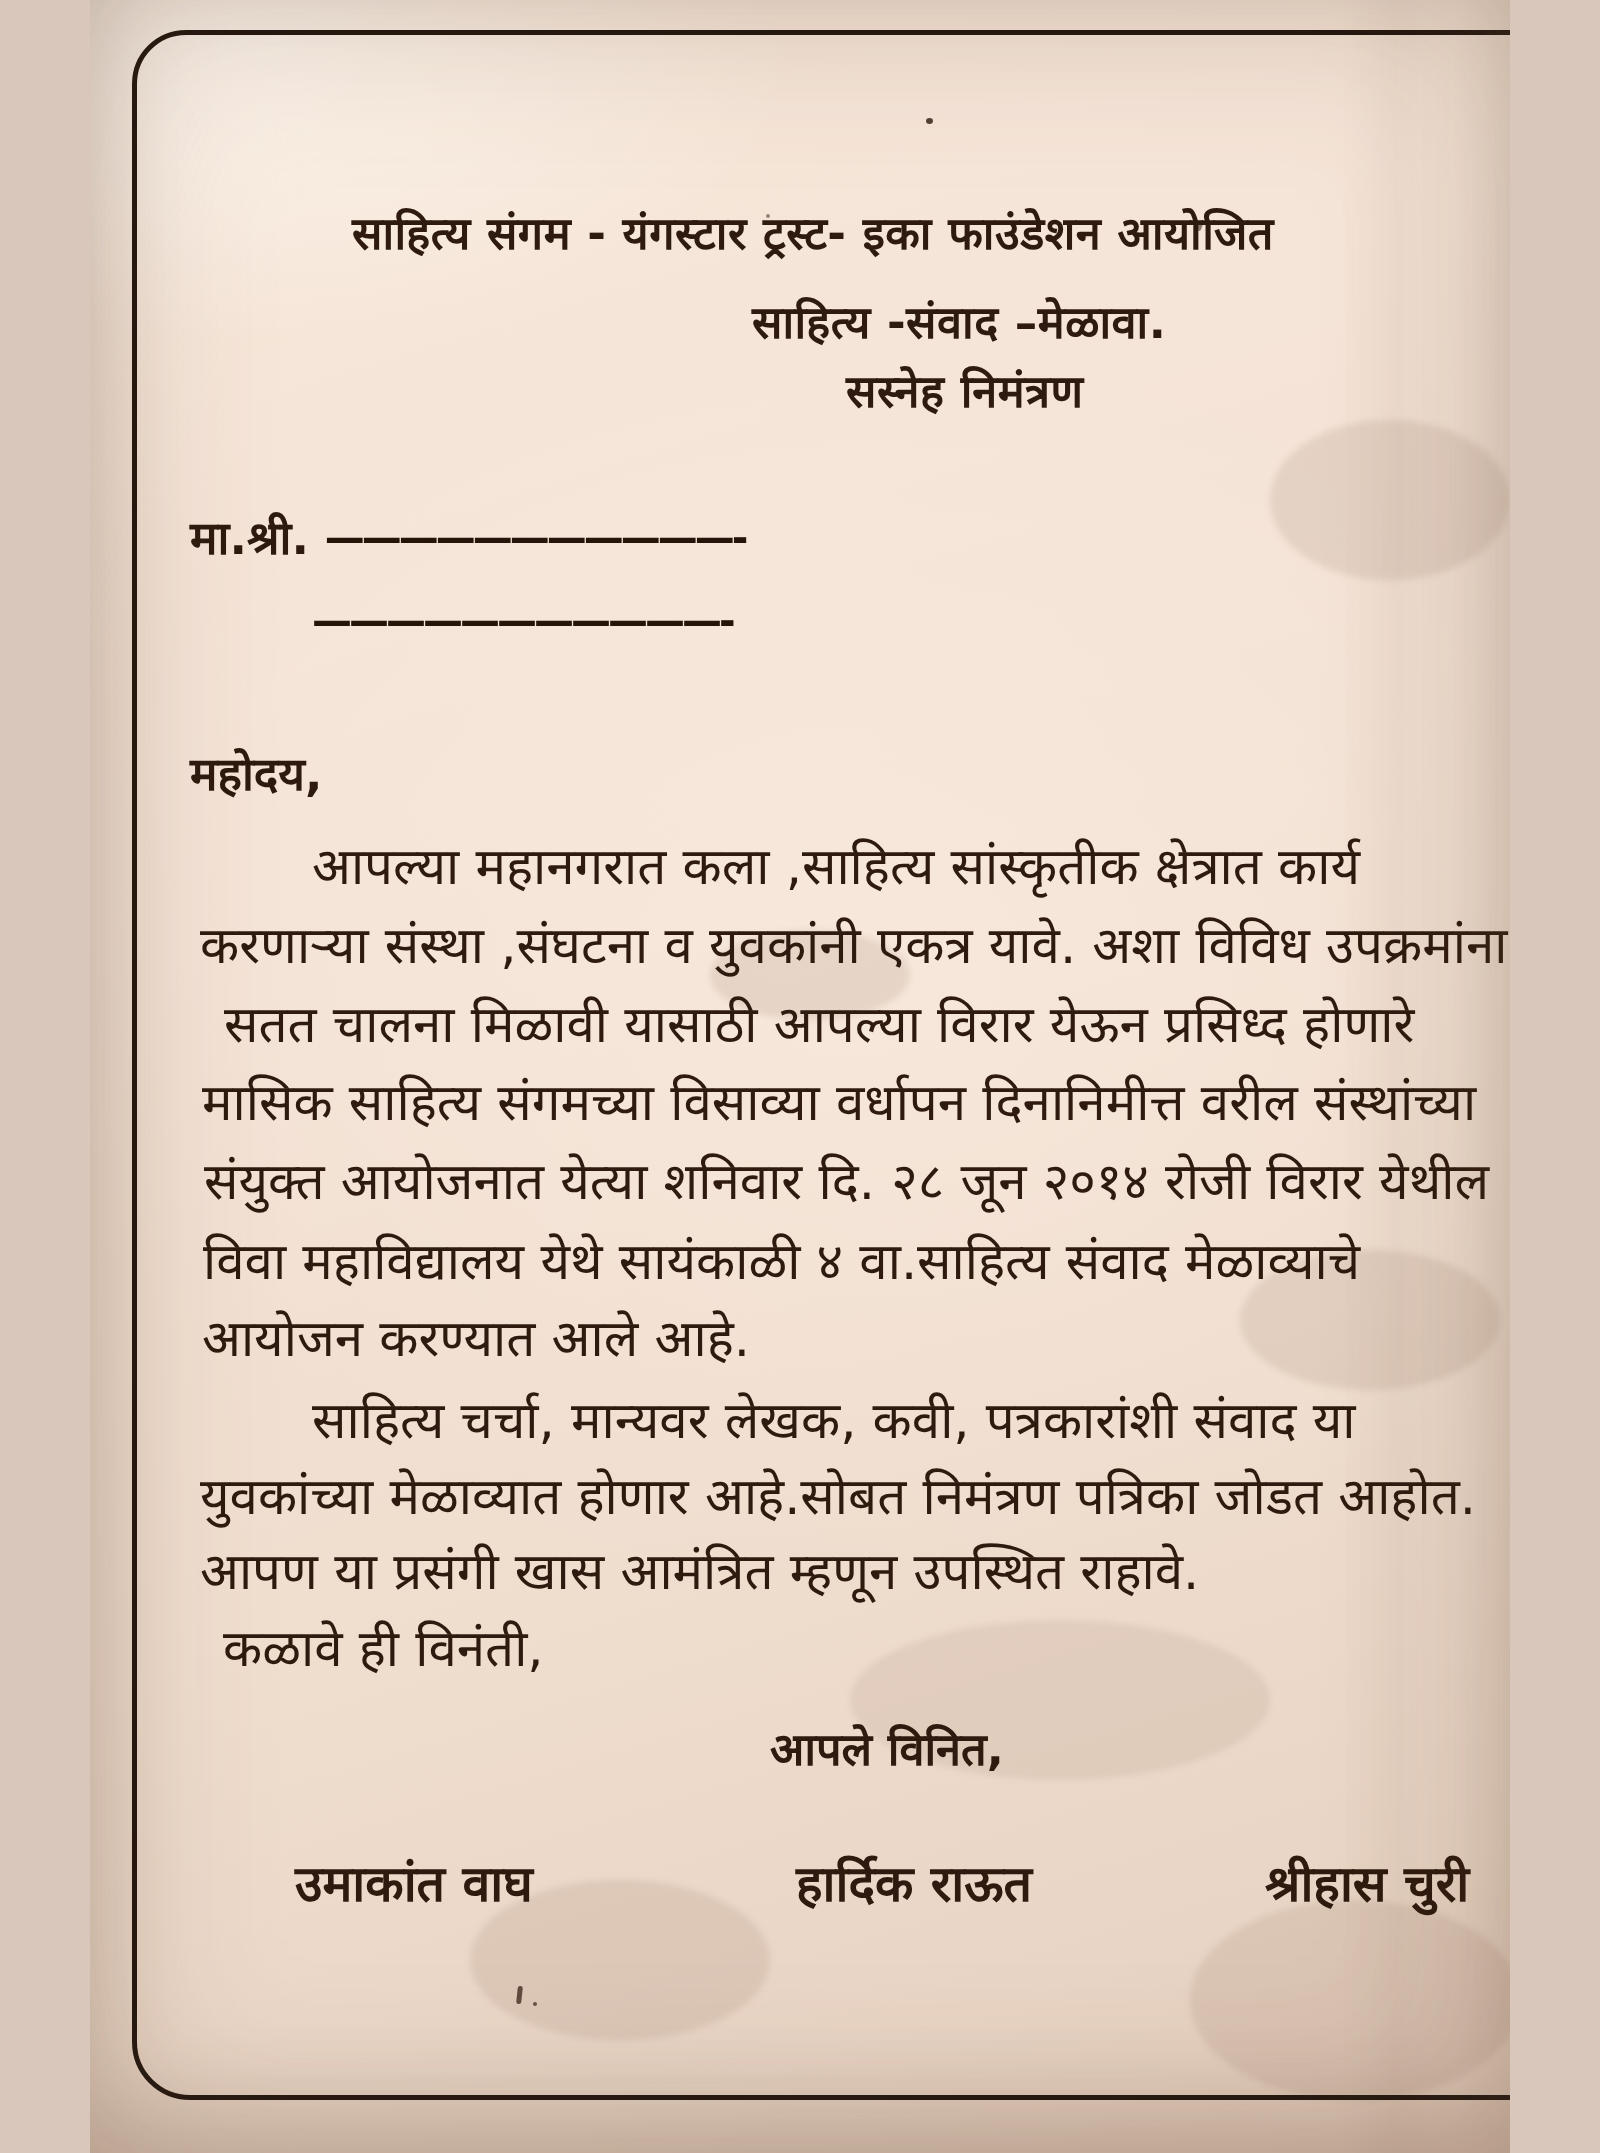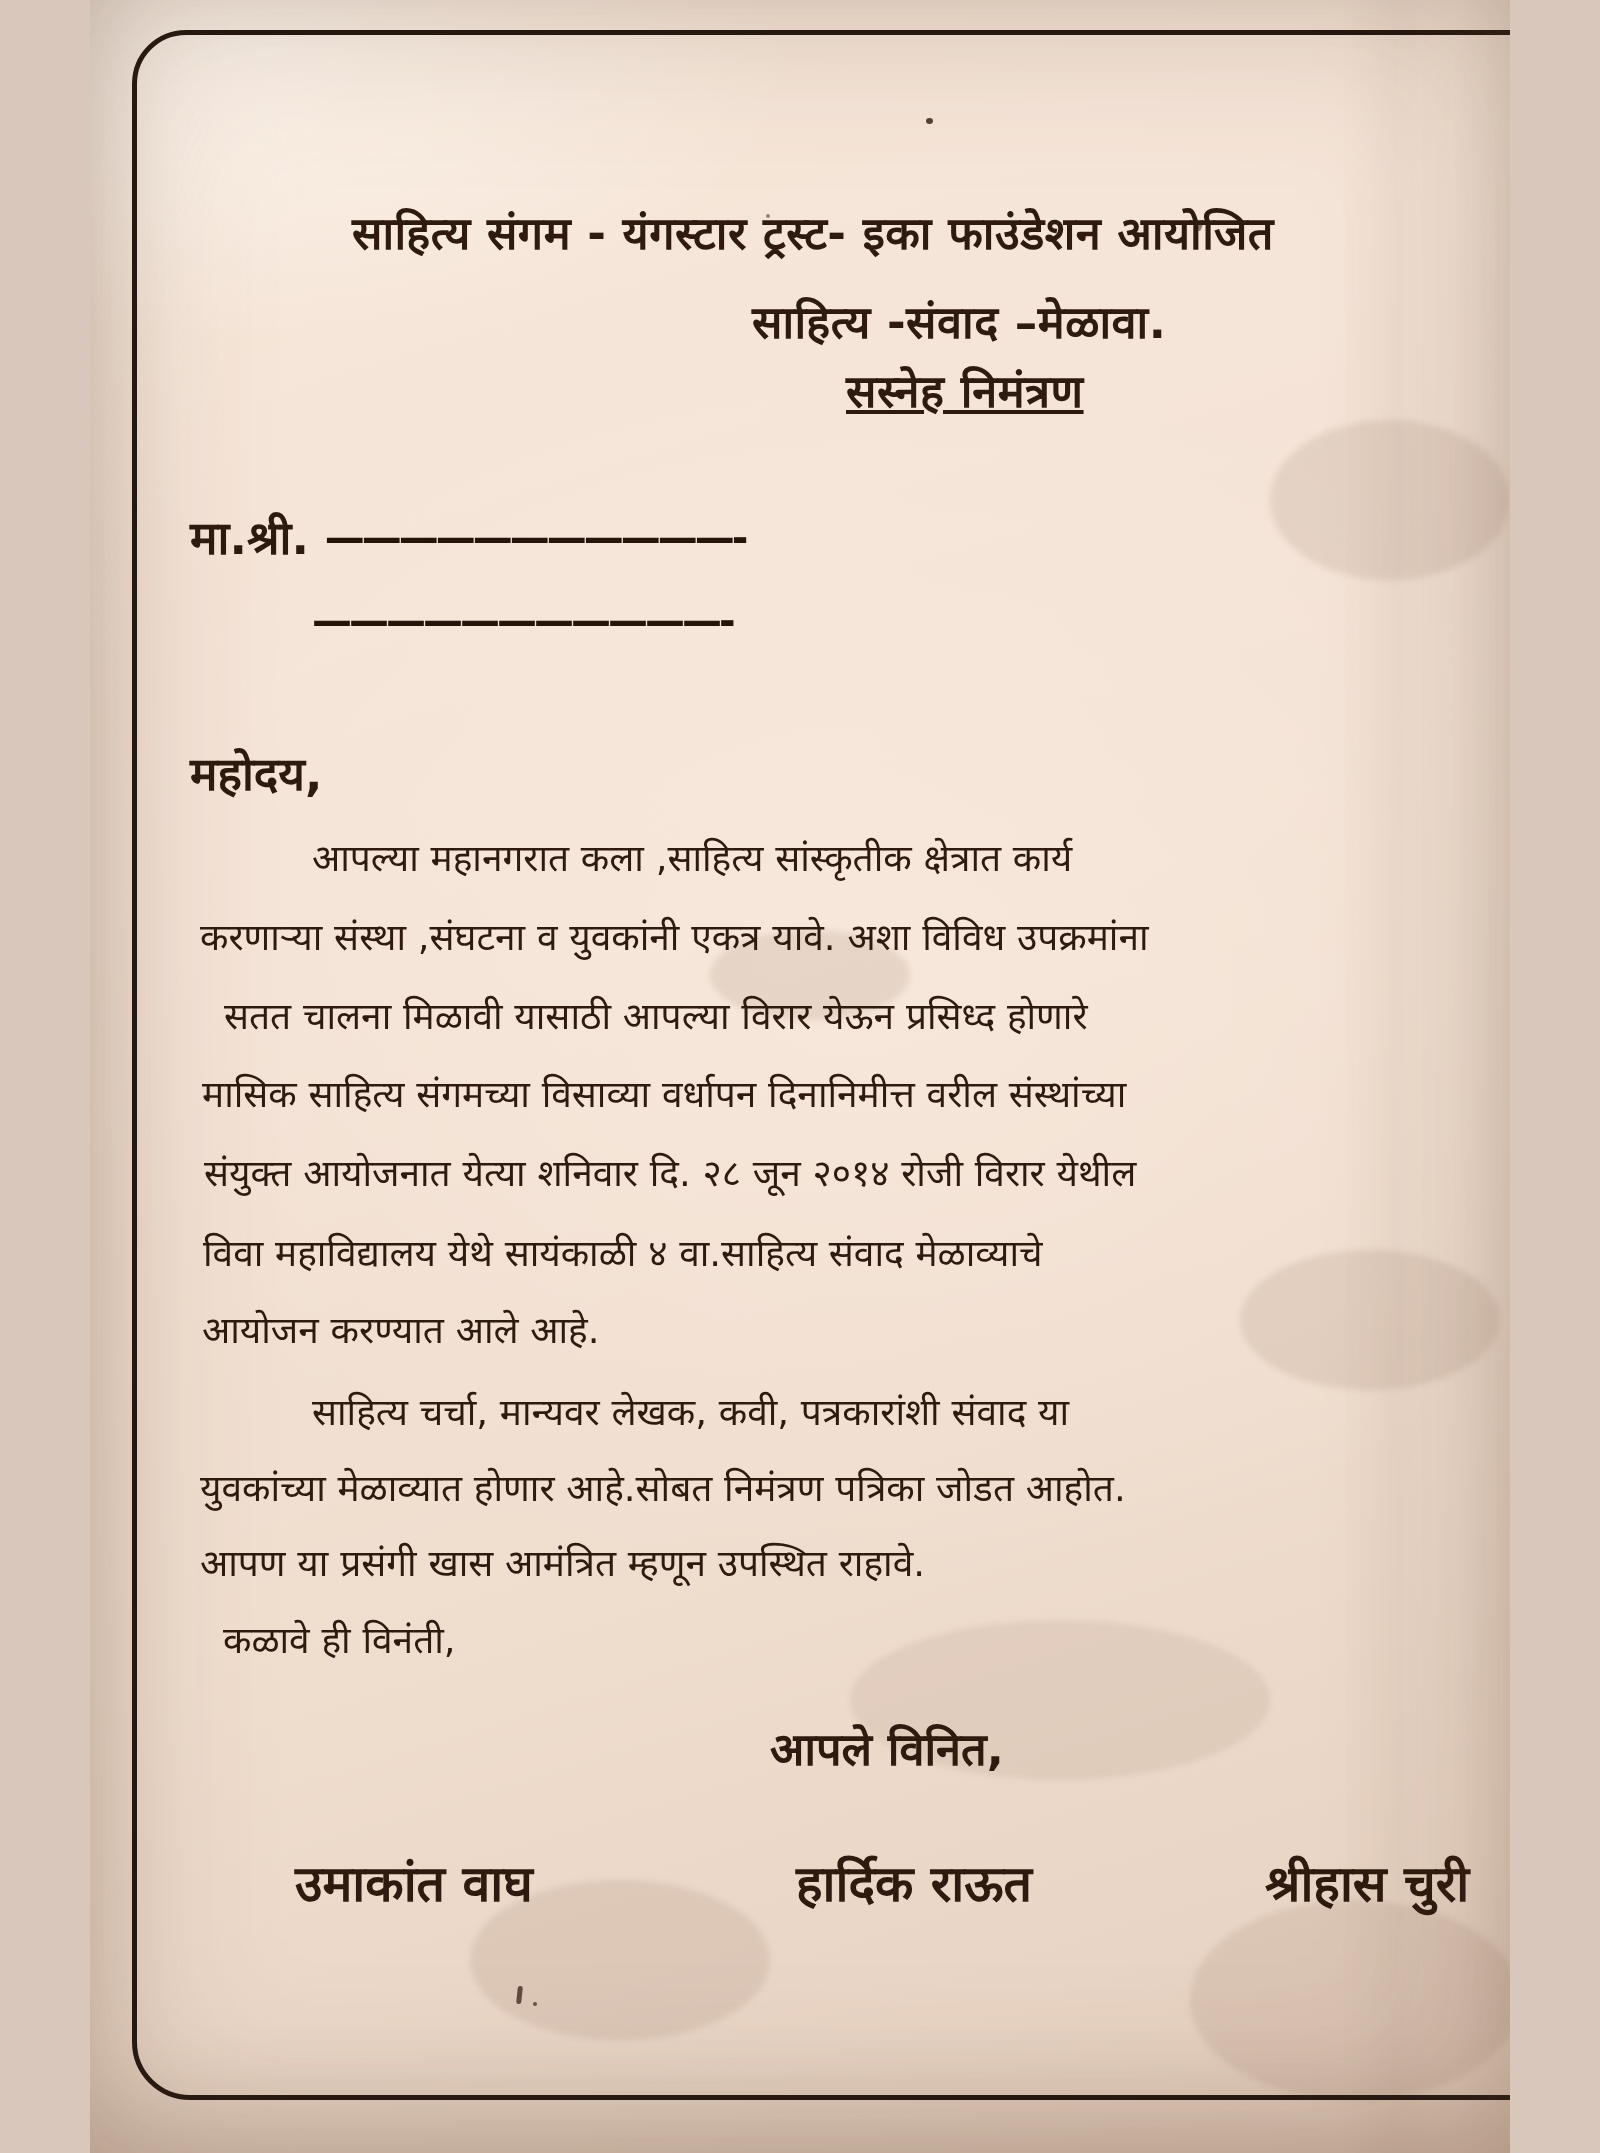--- a/index.html
+++ b/index.html
@@ -60,7 +60,7 @@
 
   <div class="tline title" style="left:262px;top:208px;font-size:45px;">साहित्य संगम - यंगस्टार ट्रस्ट- इका फाउंडेशन आयोजित</div>
   <div class="tline title" style="left:662px;top:282px;font-size:45px;margin-top:15px;">साहित्य -संवाद –मेळावा.</div>
-  <div class="tline title" style="left:756px;top:366px;font-size:45px;text-decoration:underline;">सस्नेह निमंत्रण</div>
+  <div class="tline title" style="left:756px;top:366px;font-size:45px;">सस्नेह निमंत्रण</div>
 
   <div class="tline recipient-row" style="left:100px;top:512px;">
     <span style="font-size:46px;font-weight:bold;">मा.श्री.</span>

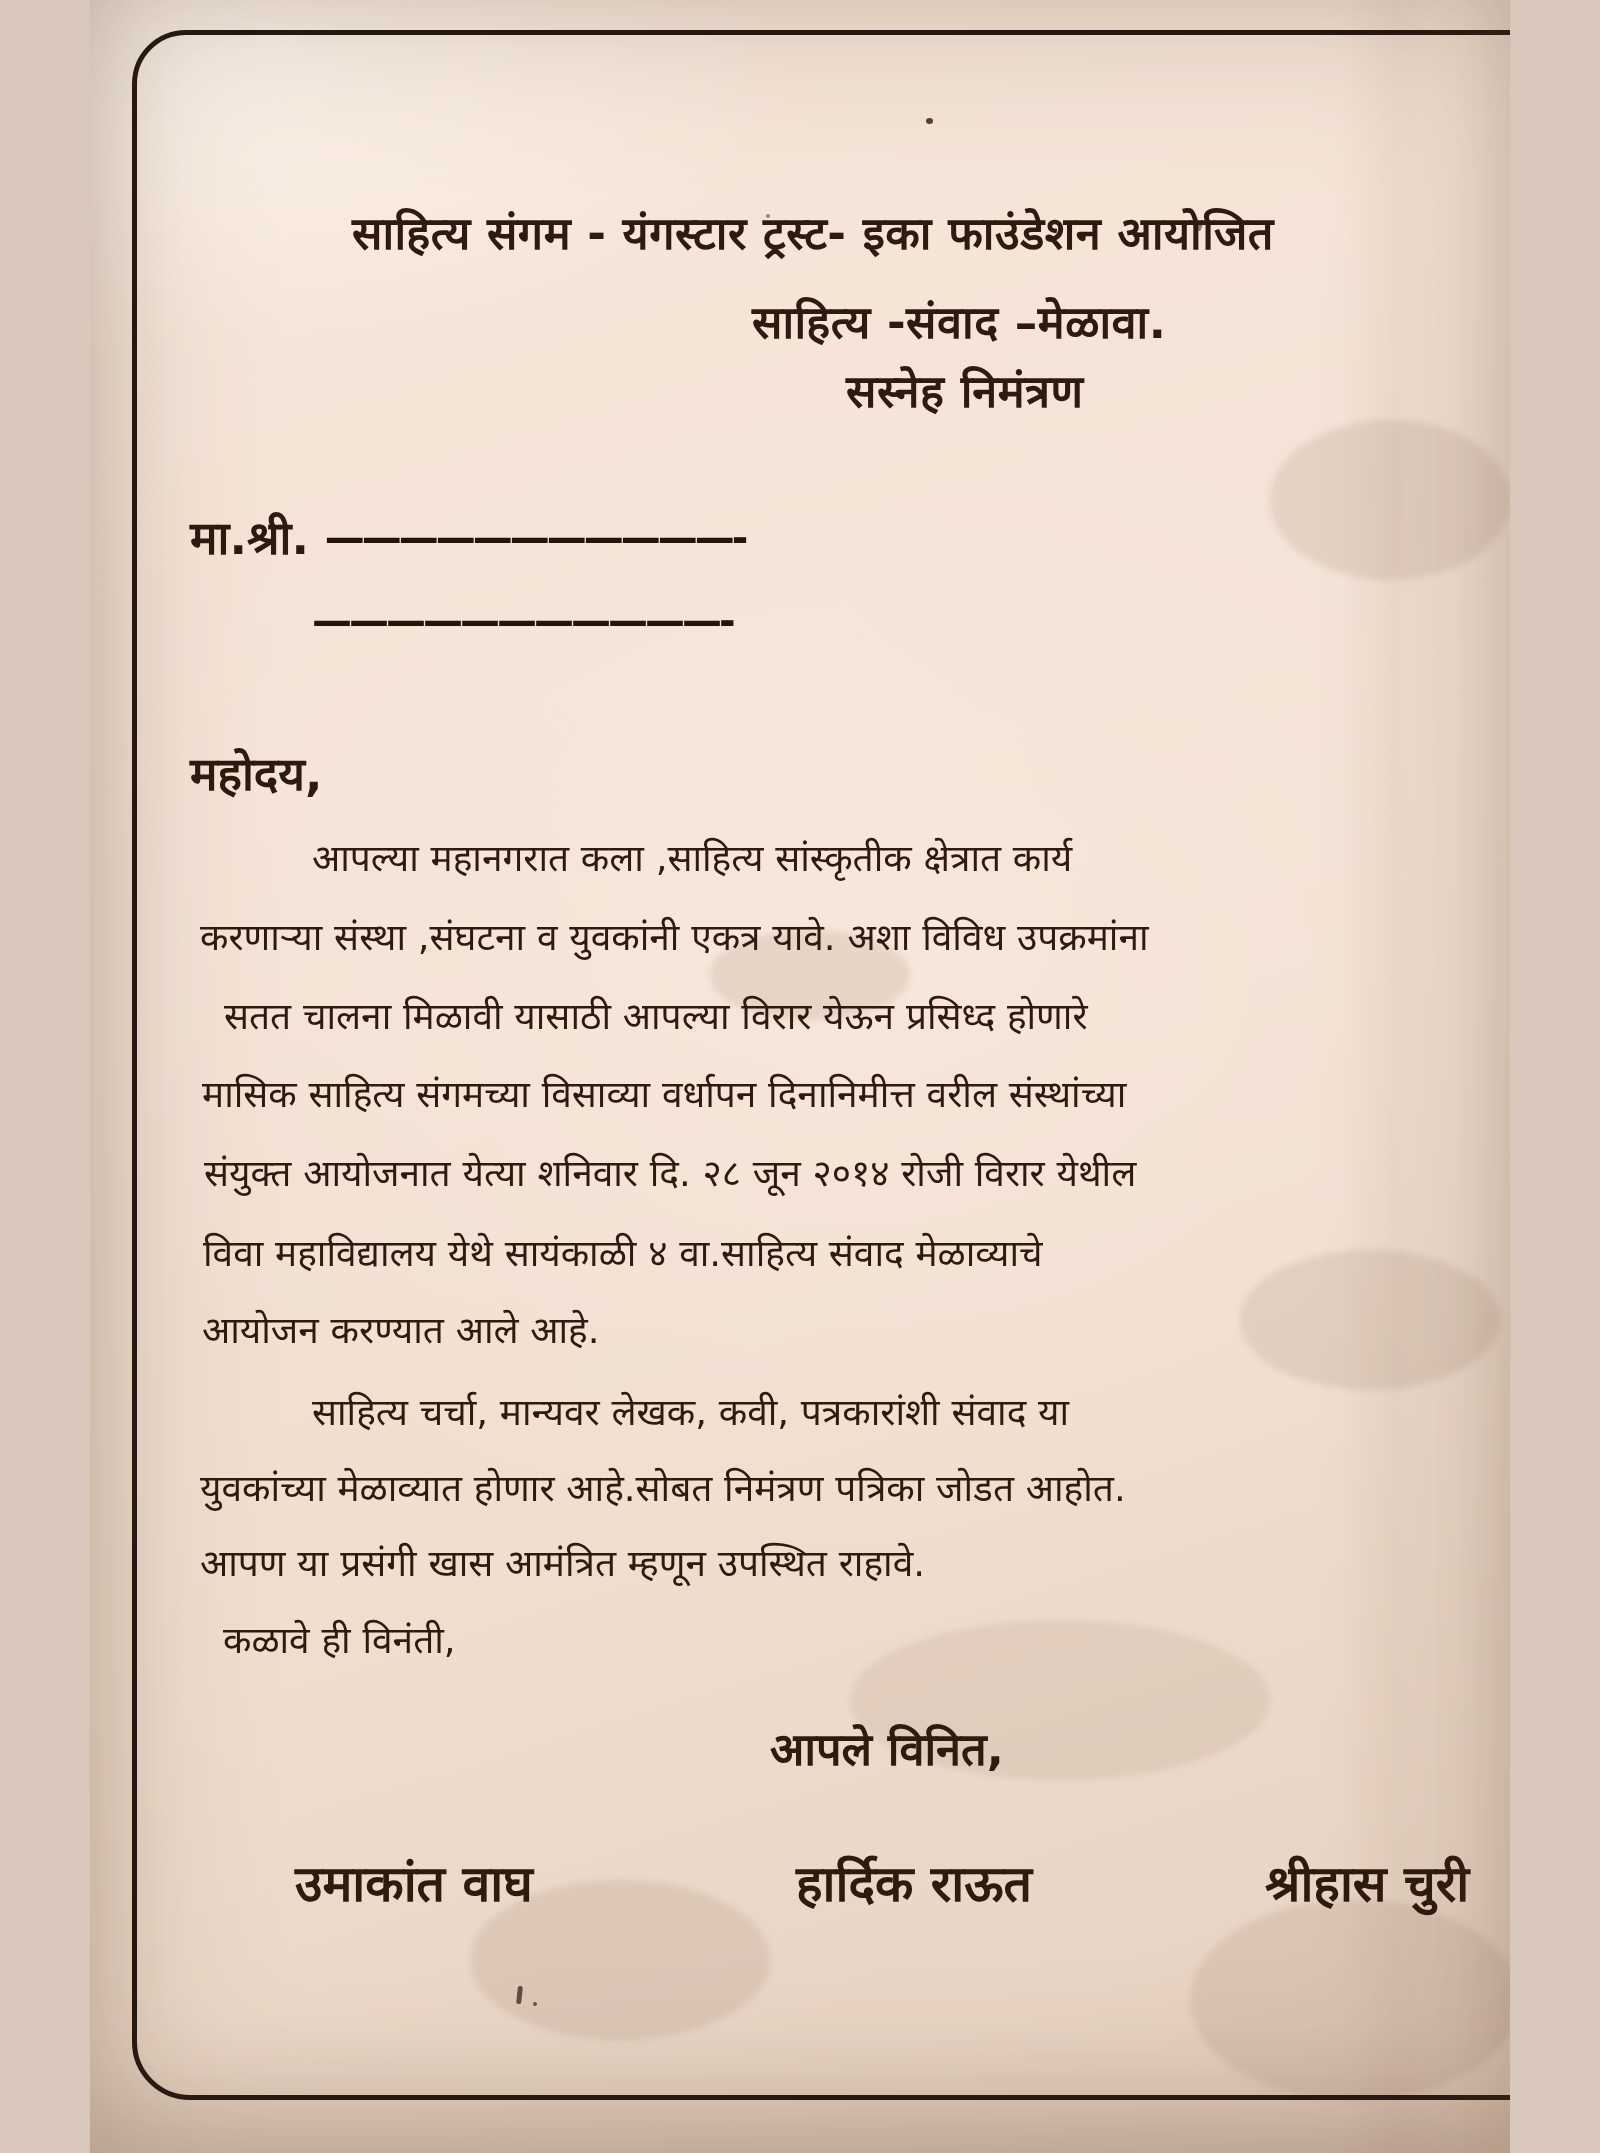--- a/index.html
+++ b/index.html
@@ -27,7 +27,7 @@
   }
   .tline{position:absolute;white-space:nowrap;line-height:1.15;}
   .title{font-weight:bold;letter-spacing:.5px;}
-  .body-txt{font-size:37px;}
+  .body-txt{font-size:51px;}
   .dashes{letter-spacing:-3px;font-weight:bold;color:#241409;}
   .recipient-row{display:flex;align-items:center;gap:16px;}
   .speck{position:absolute;background:#382216;border-radius:50%;}

